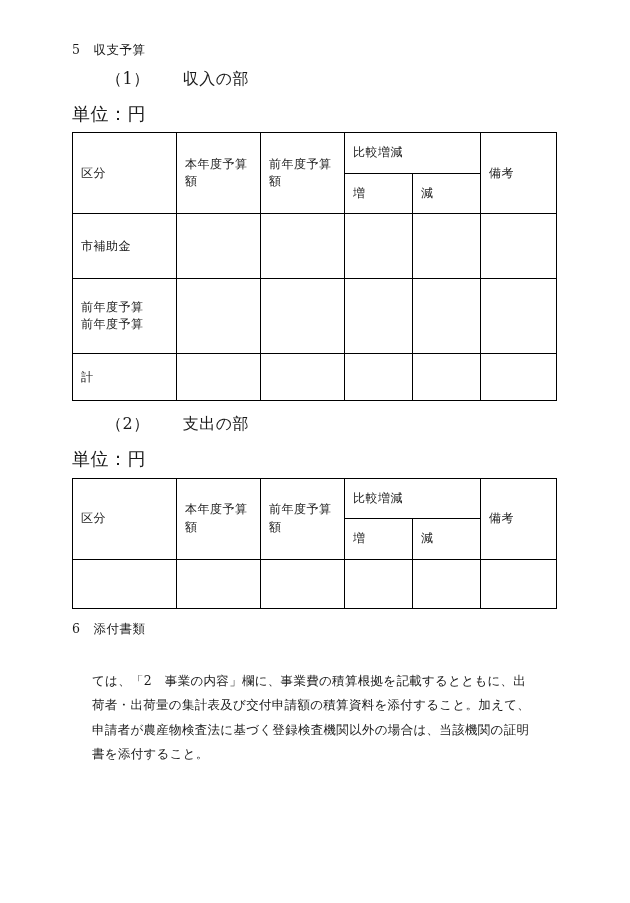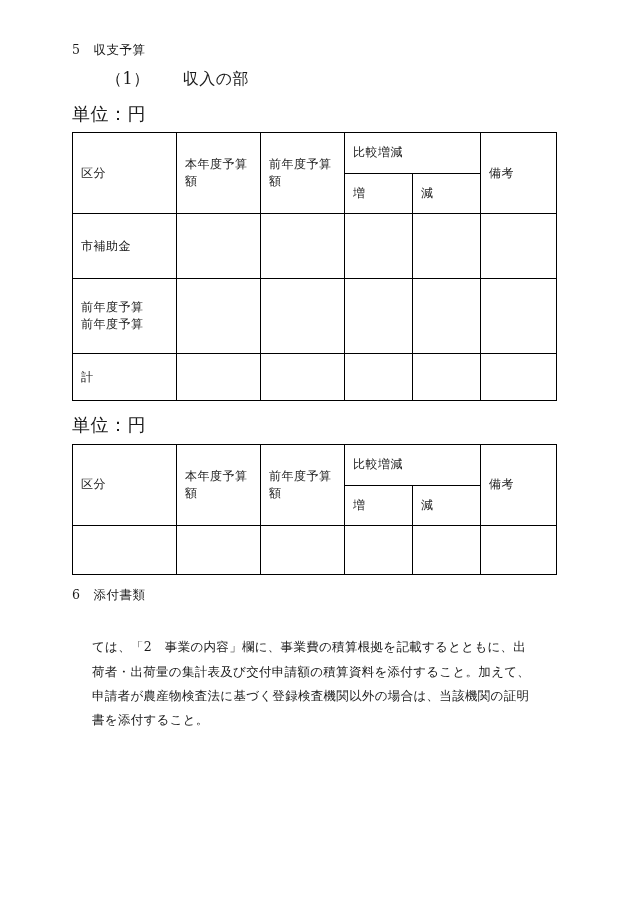--- a/index.html
+++ b/index.html
@@ -163,6 +163,7 @@
     </tbody>
   </table>
 
+  <div class="sub-heading">（2）　　支出の部</div>
 
   <div class="unit-label">単位：円</div>
 

